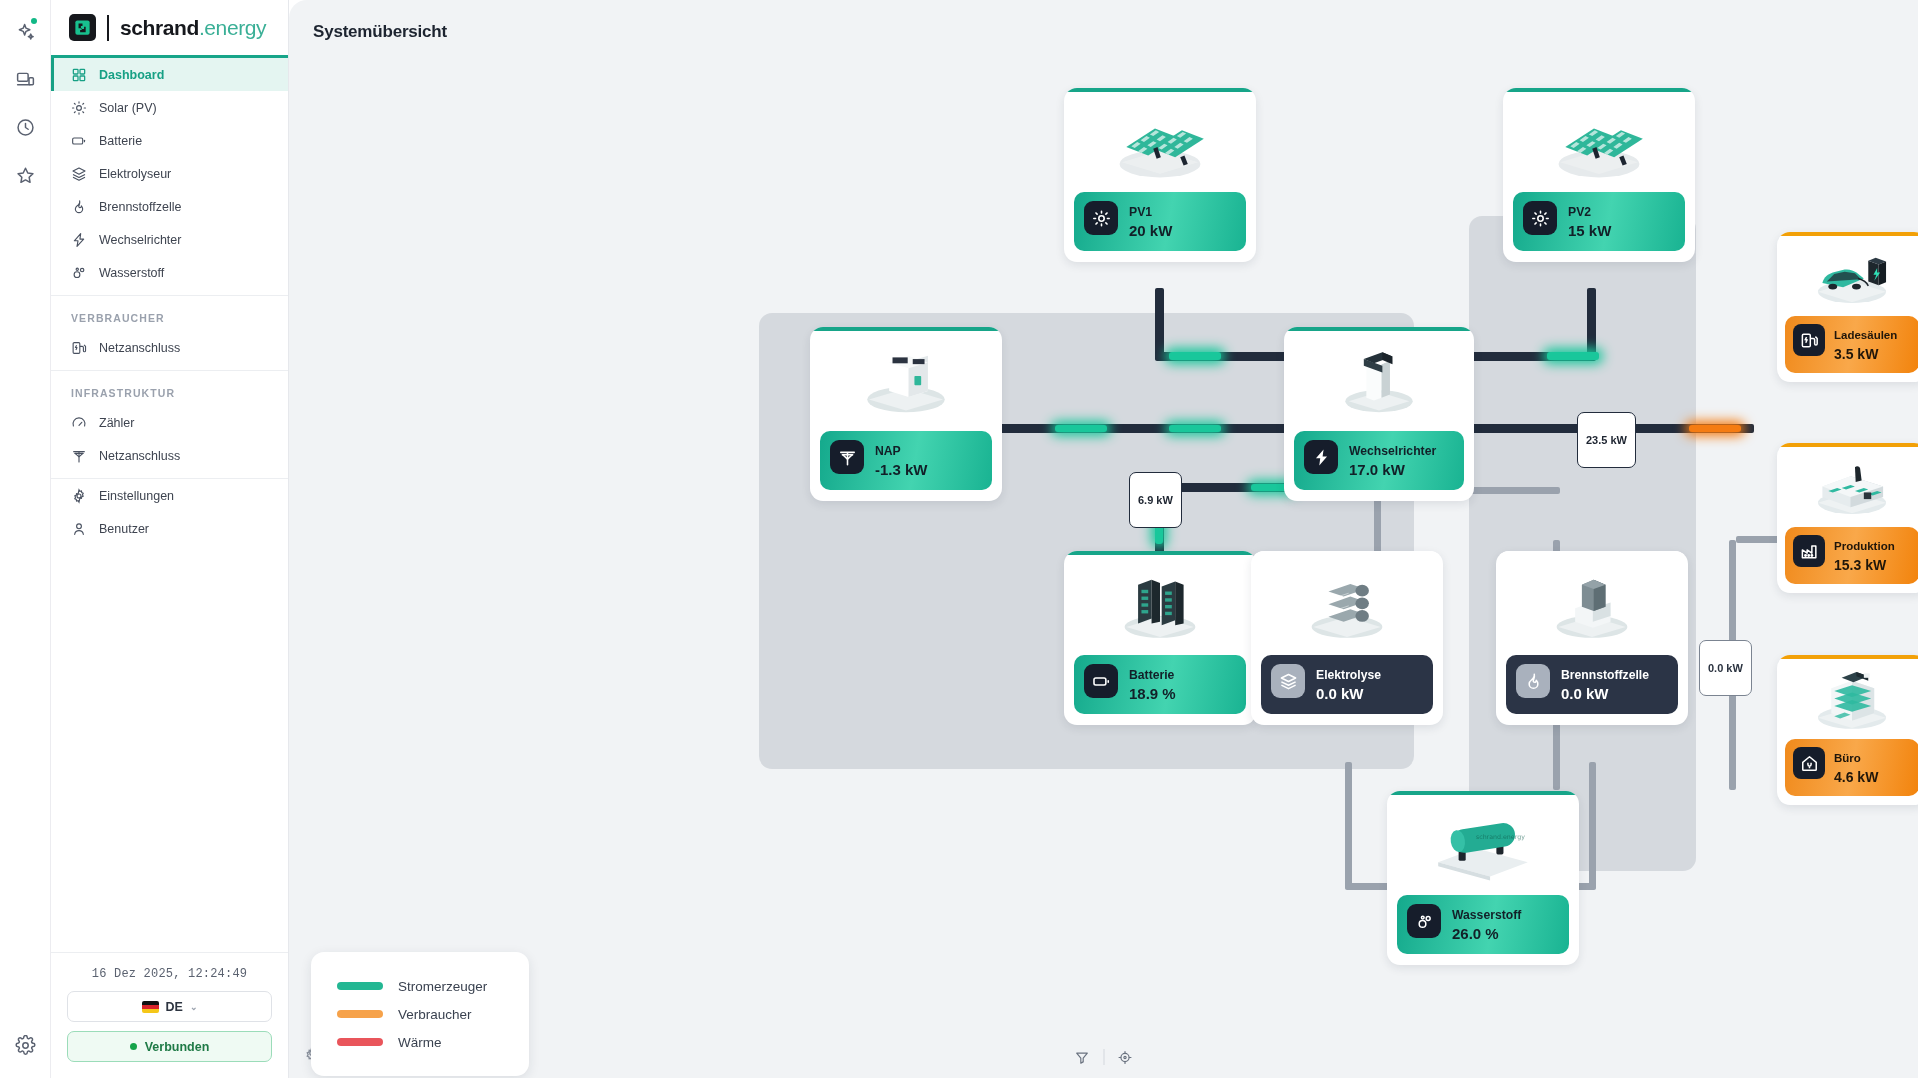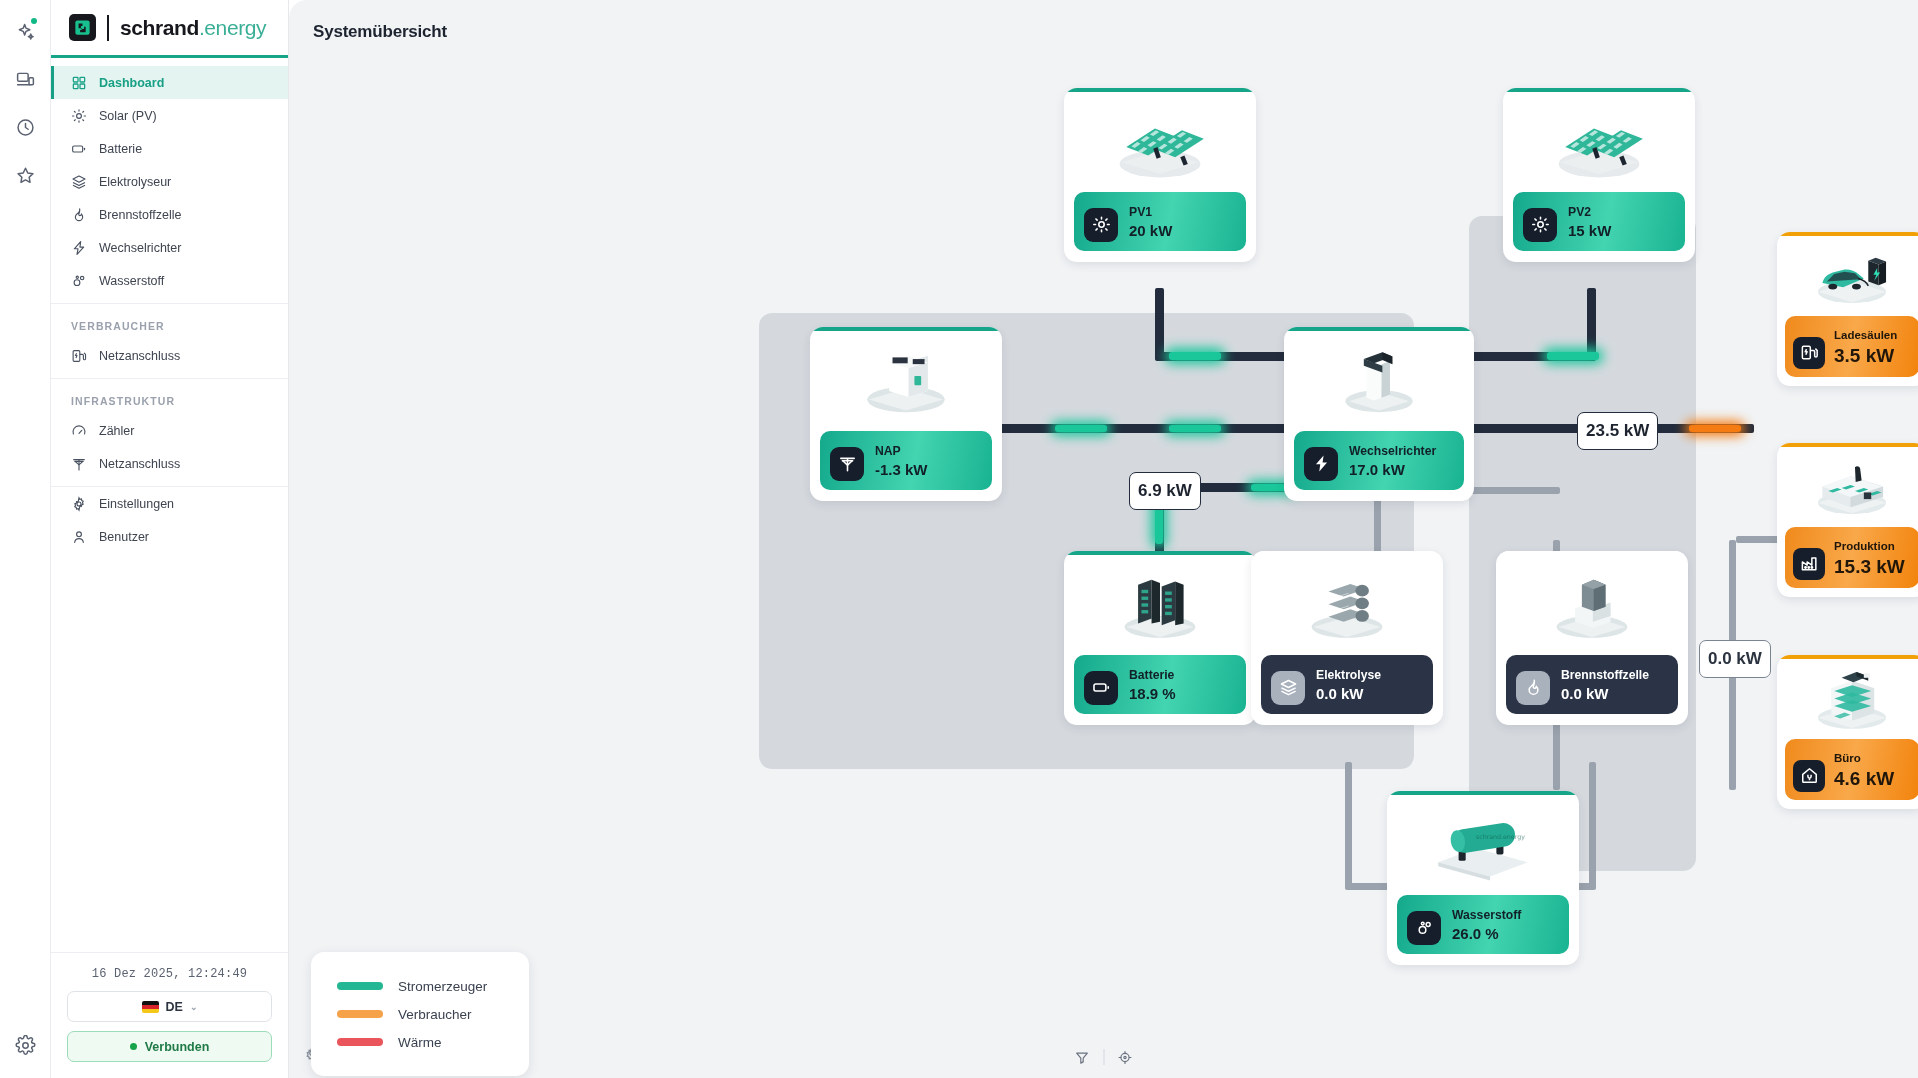--- a/index.html
+++ b/index.html
@@ -52,7 +52,7 @@
   .brand-text { font-size: 21px; font-weight: 700; letter-spacing: -0.4px; color: #16181d; }
   .brand-text .suffix { color: #3aaf96; font-weight: 400; }
 
-  .nav { flex: 1; overflow: hidden; padding-top: 8px; }
+  .nav { flex: 1; overflow: hidden; padding-top: 0; }
   .nav-item {
     display: flex; align-items: center; gap: 12px;
     height: 33px; padding: 0 18px 0 20px;

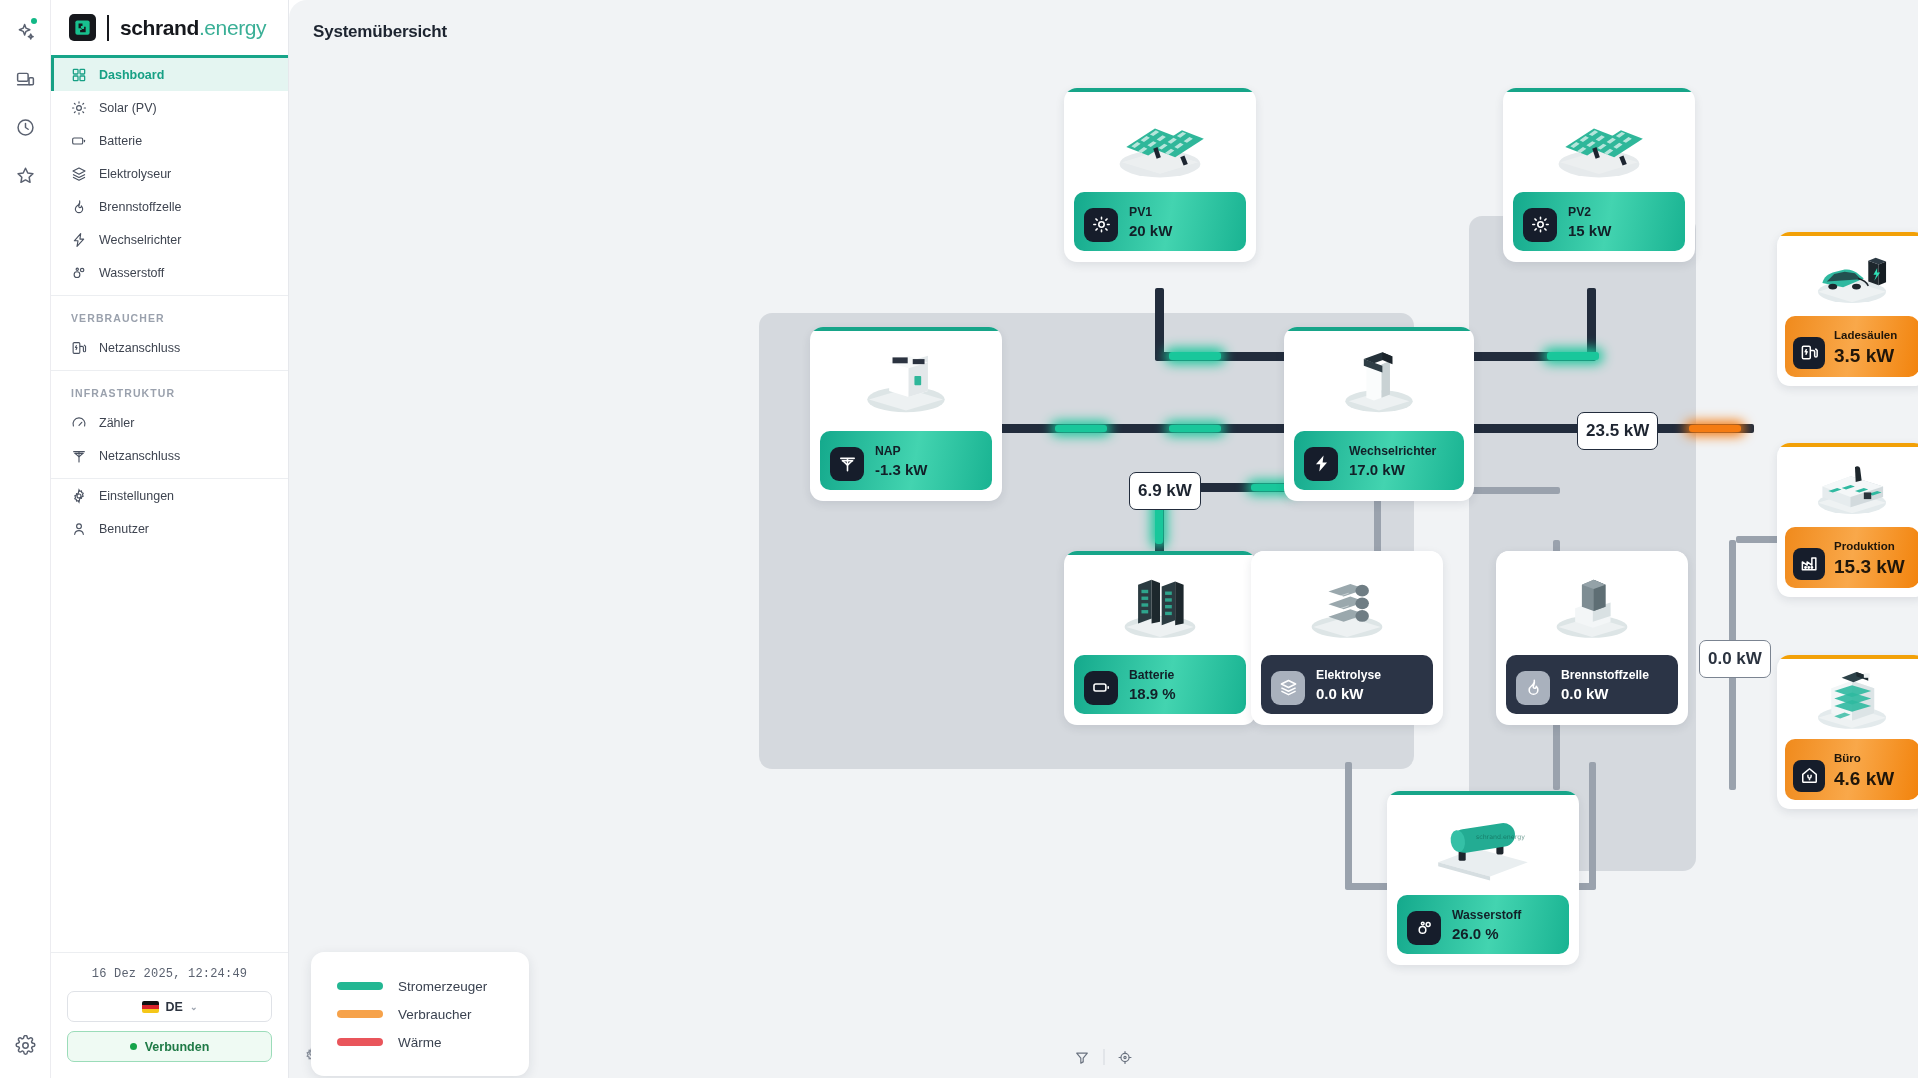--- a/index.html
+++ b/index.html
@@ -148,7 +148,7 @@
   .node .art svg { width: 118px; height: 86px; }
   .node .chip {
     margin: 4px 10px 11px 10px; border-radius: 10px;
-    display: flex; align-items: flex-end; gap: 11px; padding: 9px 10px;
+    display: flex; align-items: flex-start; gap: 11px; padding: 9px 10px;
   }
   .node .chip .ic {
     width: 34px; height: 34px; border-radius: 9px; flex: 0 0 34px;

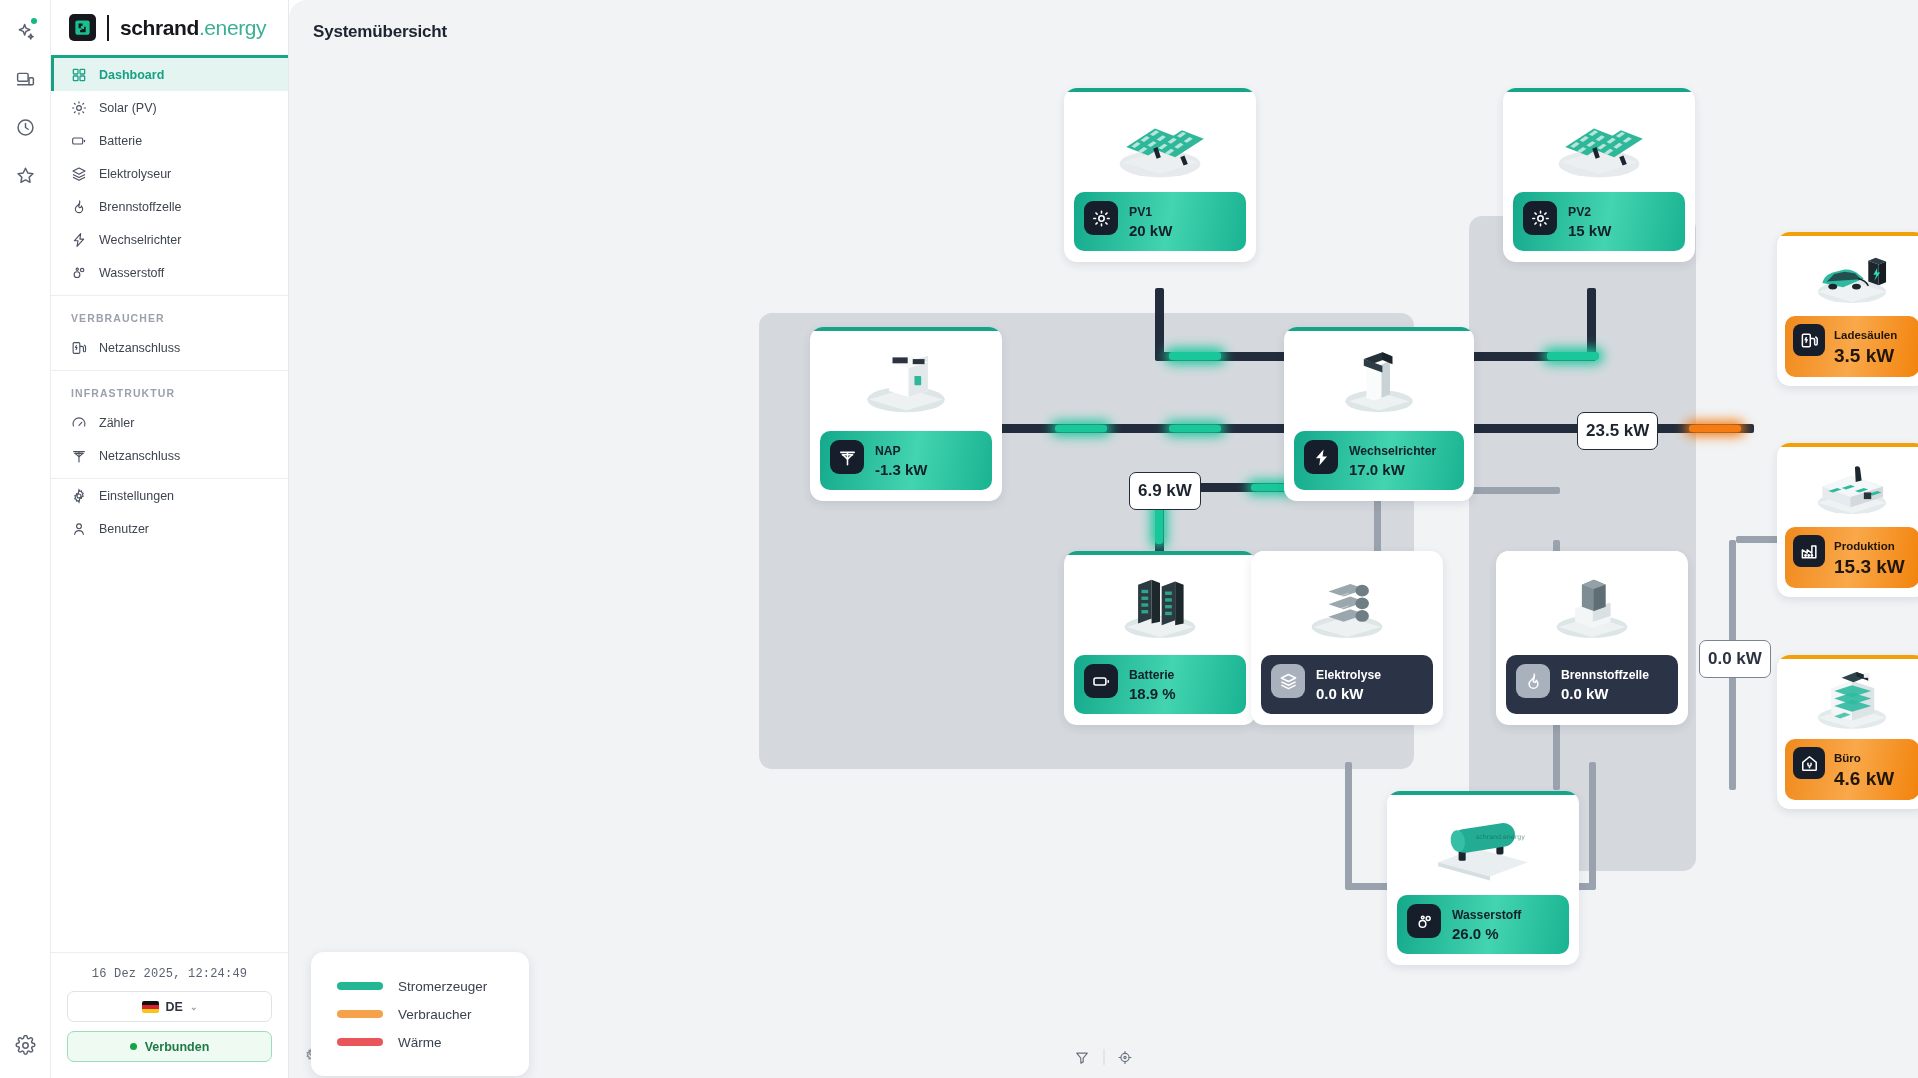--- a/index.html
+++ b/index.html
@@ -182,7 +182,7 @@
   .node.small .chip { margin: 2px 8px 9px 8px; padding: 8px 8px; gap: 9px; }
   .node.small .chip .ic { width: 32px; height: 32px; flex: 0 0 32px; border-radius: 8px; }
   .node.small .chip .nm { font-size: 11.5px; }
-  .node.small .chip .vl { font-size: 19px; }
+  .node.small .chip .vl { font-size: 14px; }
 
   
   .legend {

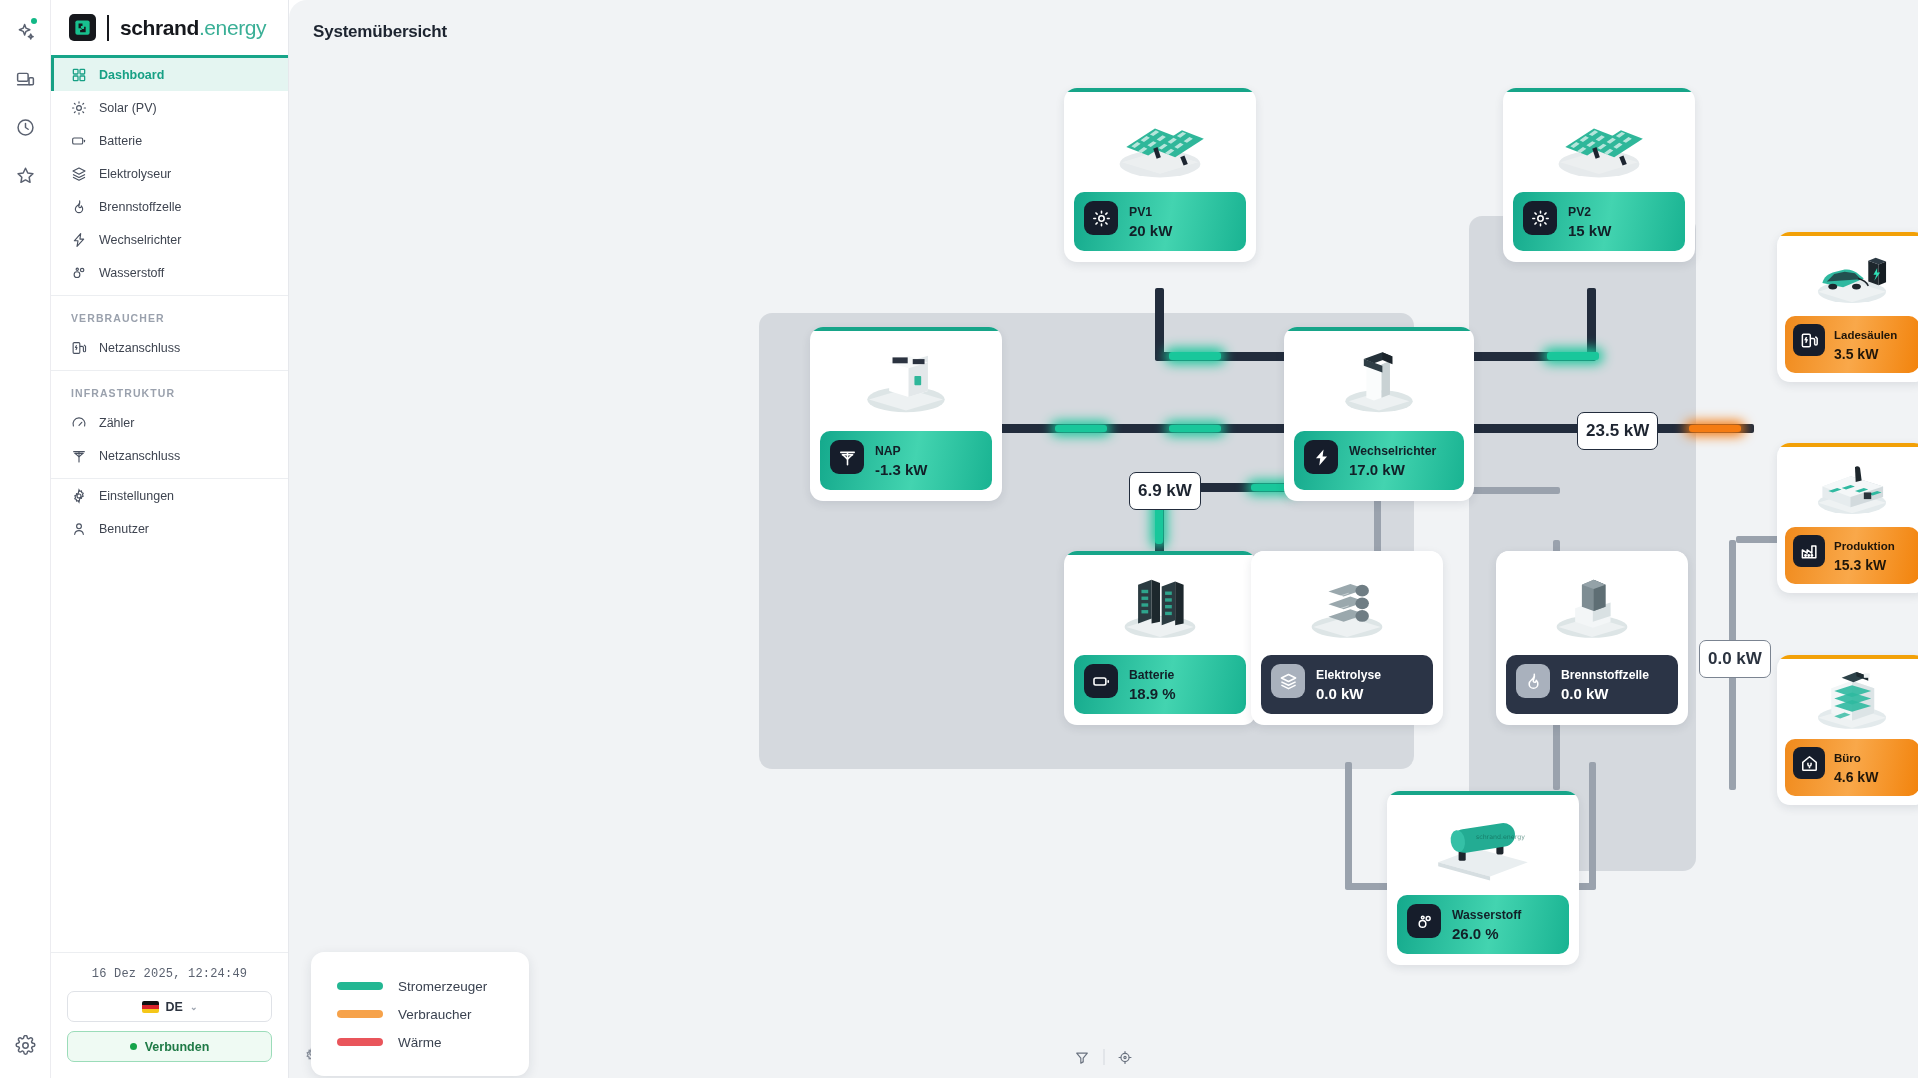--- a/index.html
+++ b/index.html
@@ -129,7 +129,7 @@
   
   .badge {
     position: absolute; background: #fff; border: 1.6px solid #222c3c;
-    border-radius: 7px; padding: 8px 8px; font-size: 17px;
+    border-radius: 7px; padding: 21px 8px; font-size: 11px;
     font-weight: 700; color: #1d2430; white-space: nowrap; z-index: 7;
   }
   .badge.grey { border-color: #7b8491; color: #2b3340; font-weight: 700; }

